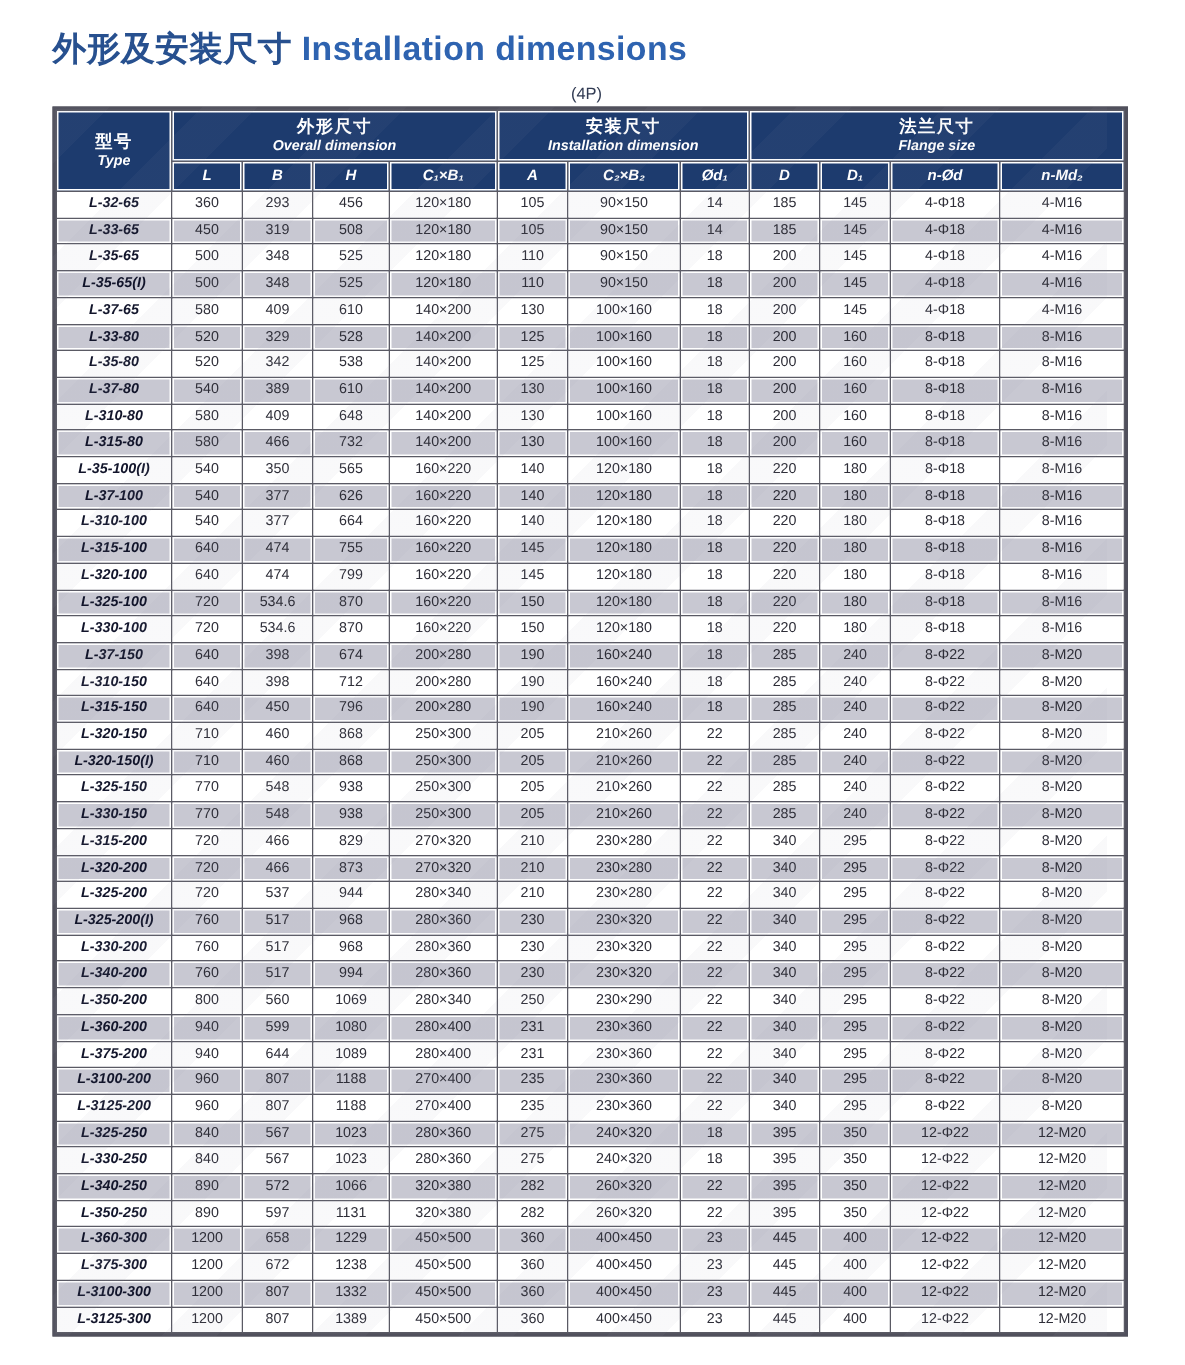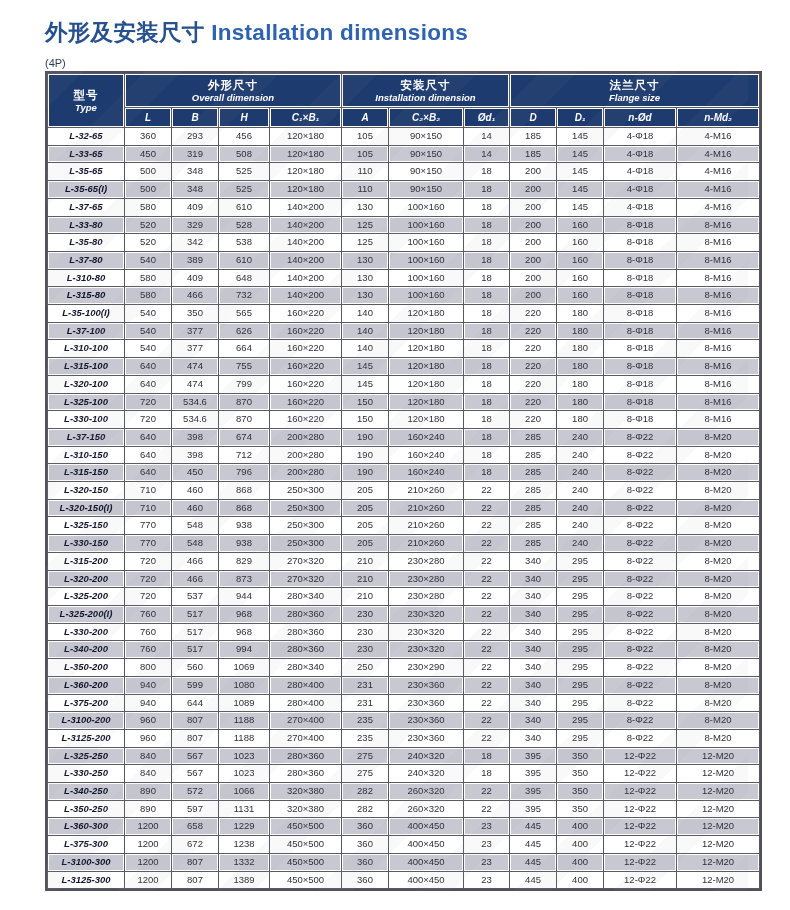--- a/index.html
+++ b/index.html
@@ -10,7 +10,7 @@
     font-family: "Liberation Sans", "DejaVu Sans", sans-serif;
   }
   .page { width: 790px; height: 910px; position: relative; }
-  .content { padding: 17px 42px 0 45px; }
+  .content { padding: 17px 42px 0 35px; }
 
   .title {
     margin: 0;

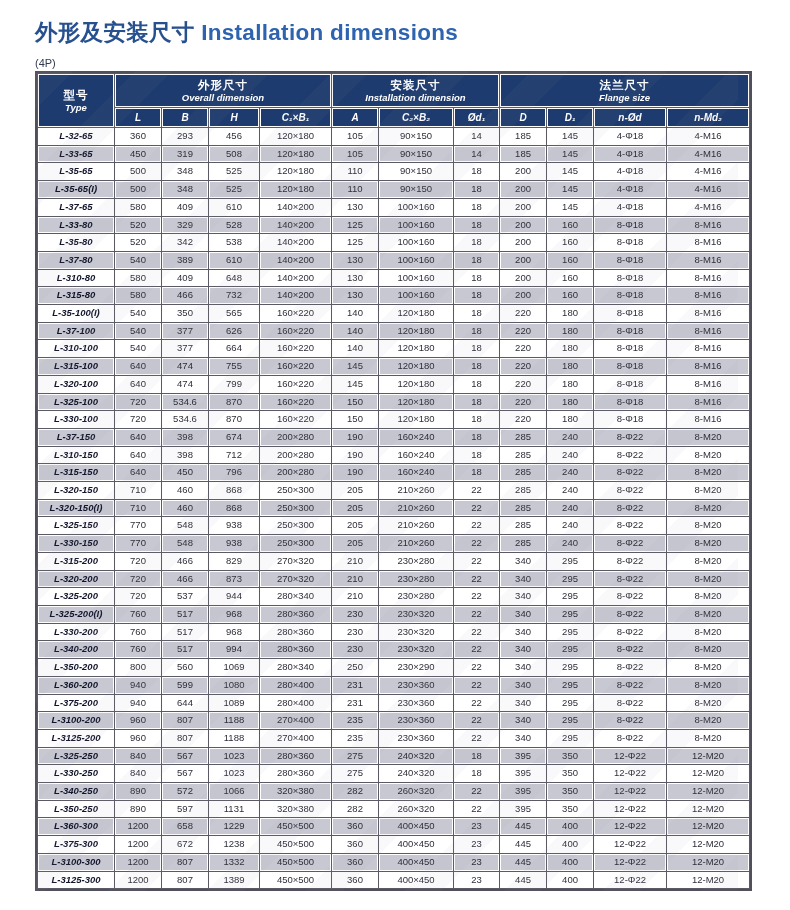--- a/index.html
+++ b/index.html
@@ -23,7 +23,7 @@
   .title .en { color: #2e63b0; }
 
   .page-tag {
-    text-align: left;
+    text-align: center;
     font-size: 11px;
     color: #303a52;
     margin: 9px 1px 2px 0;

